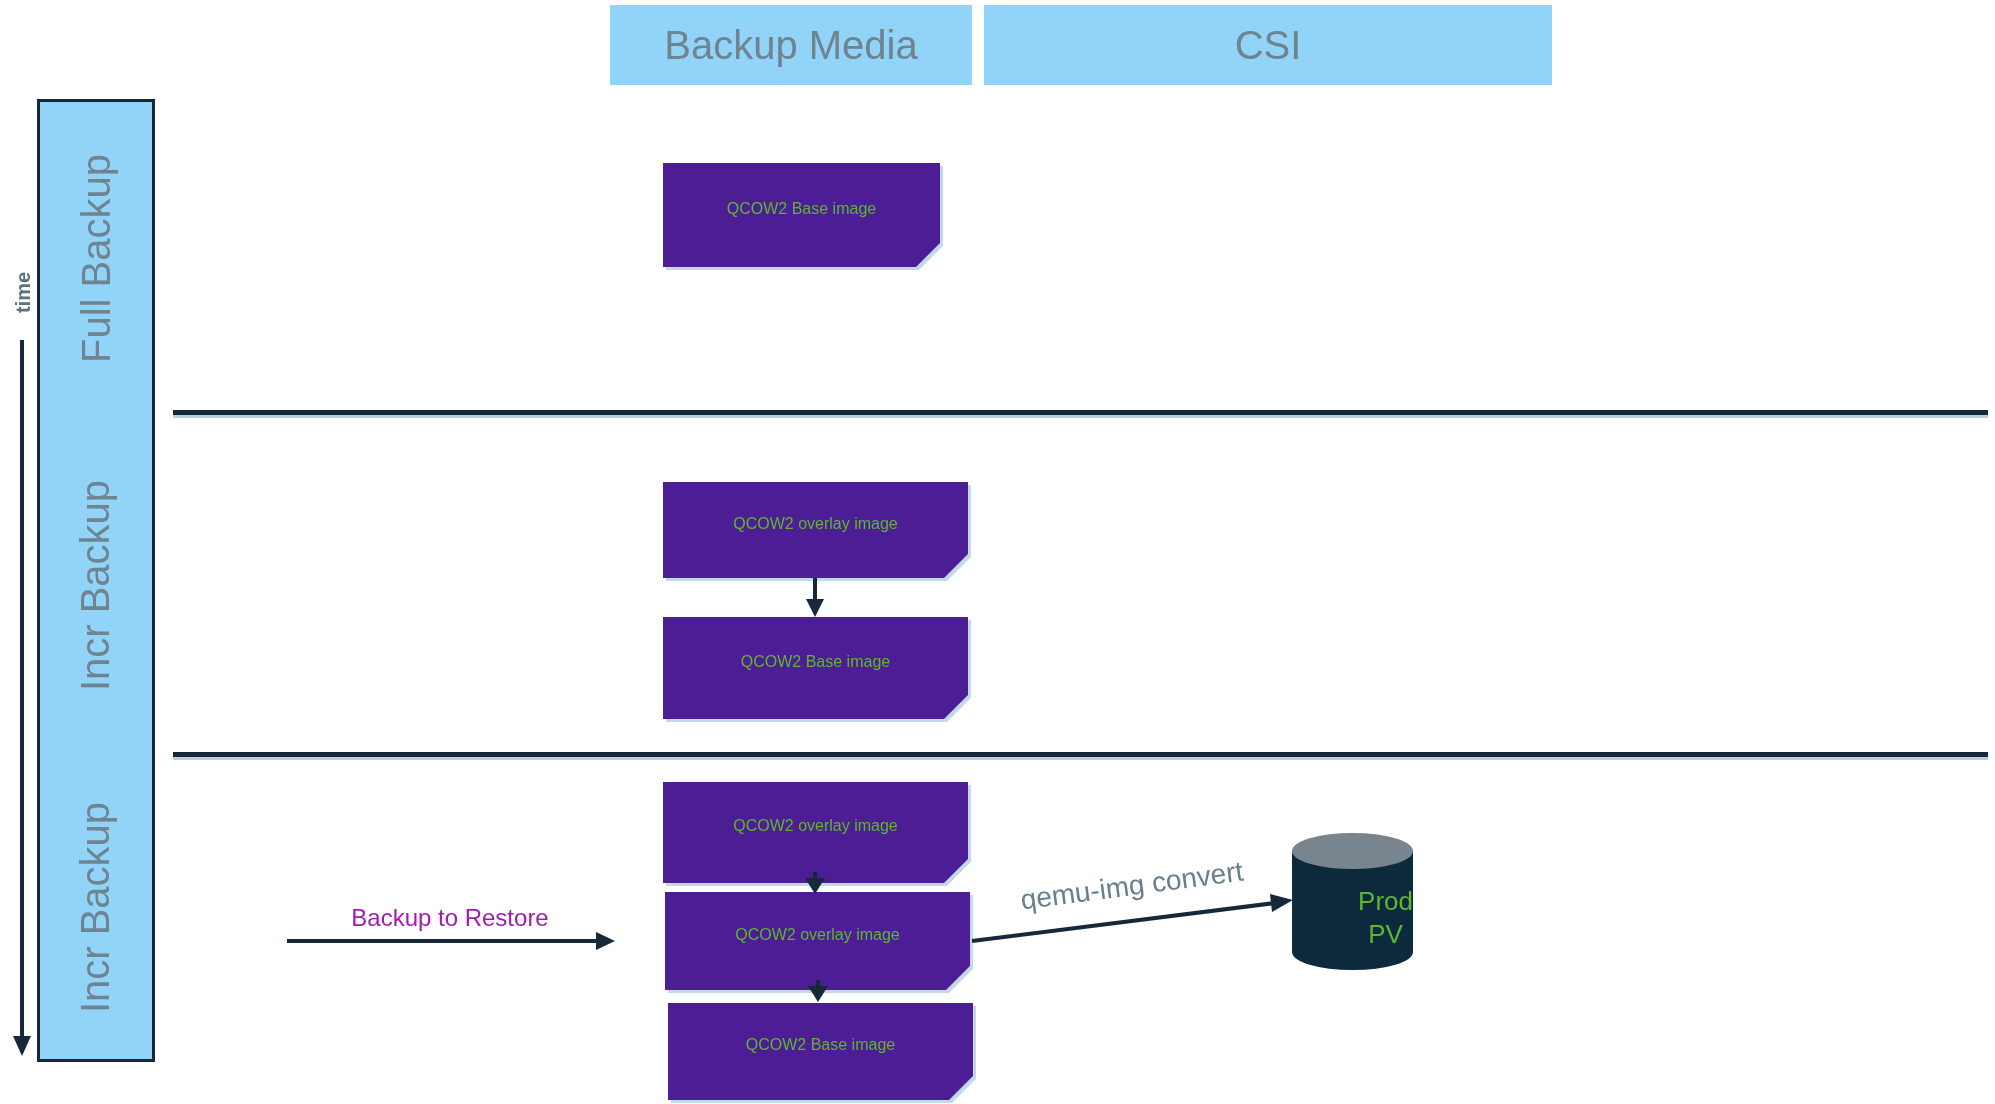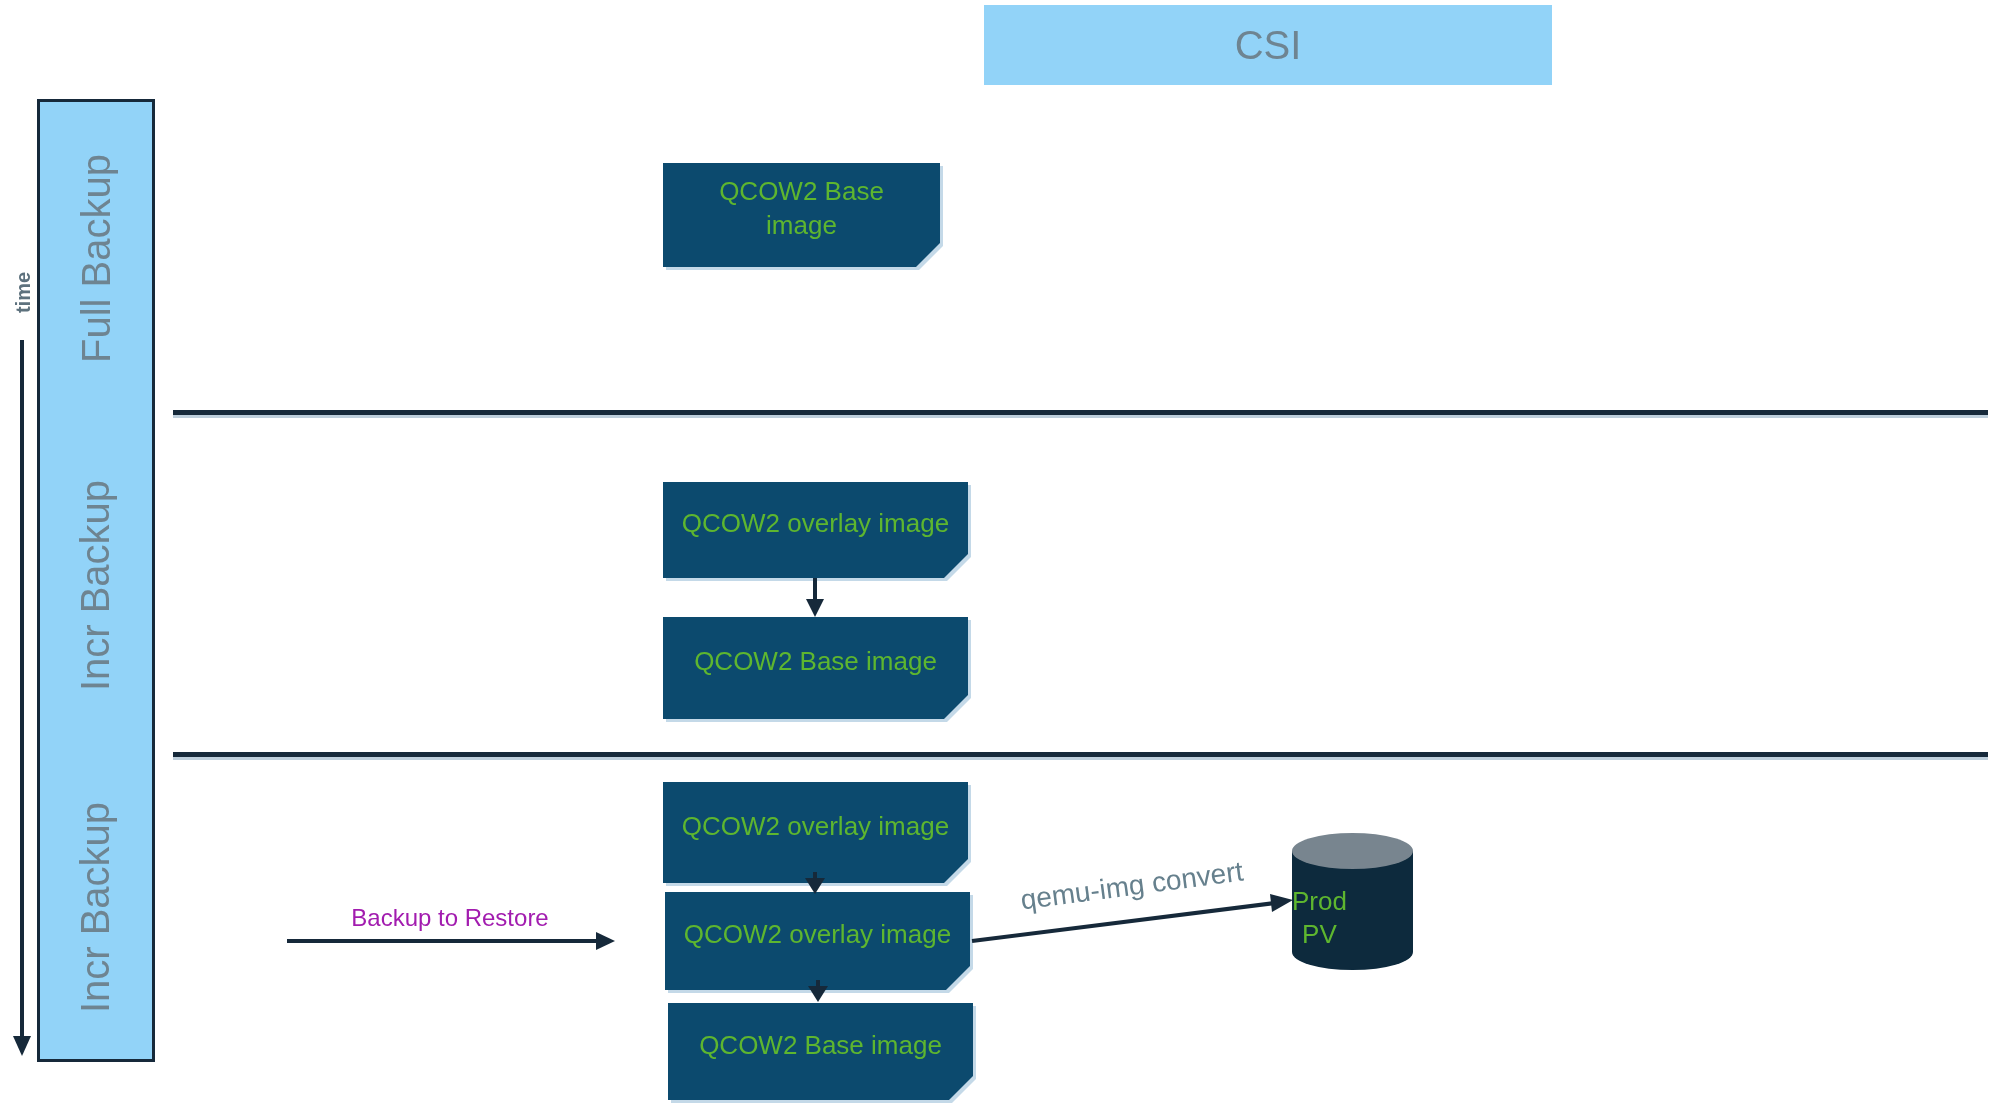--- a/index.html
+++ b/index.html
@@ -138,6 +138,7 @@
 
 <div class="stage">
 
+  <div class="col-header backup-media">Backup Media</div>
   <div class="col-header csi">CSI</div>
 
   <div class="time-label">

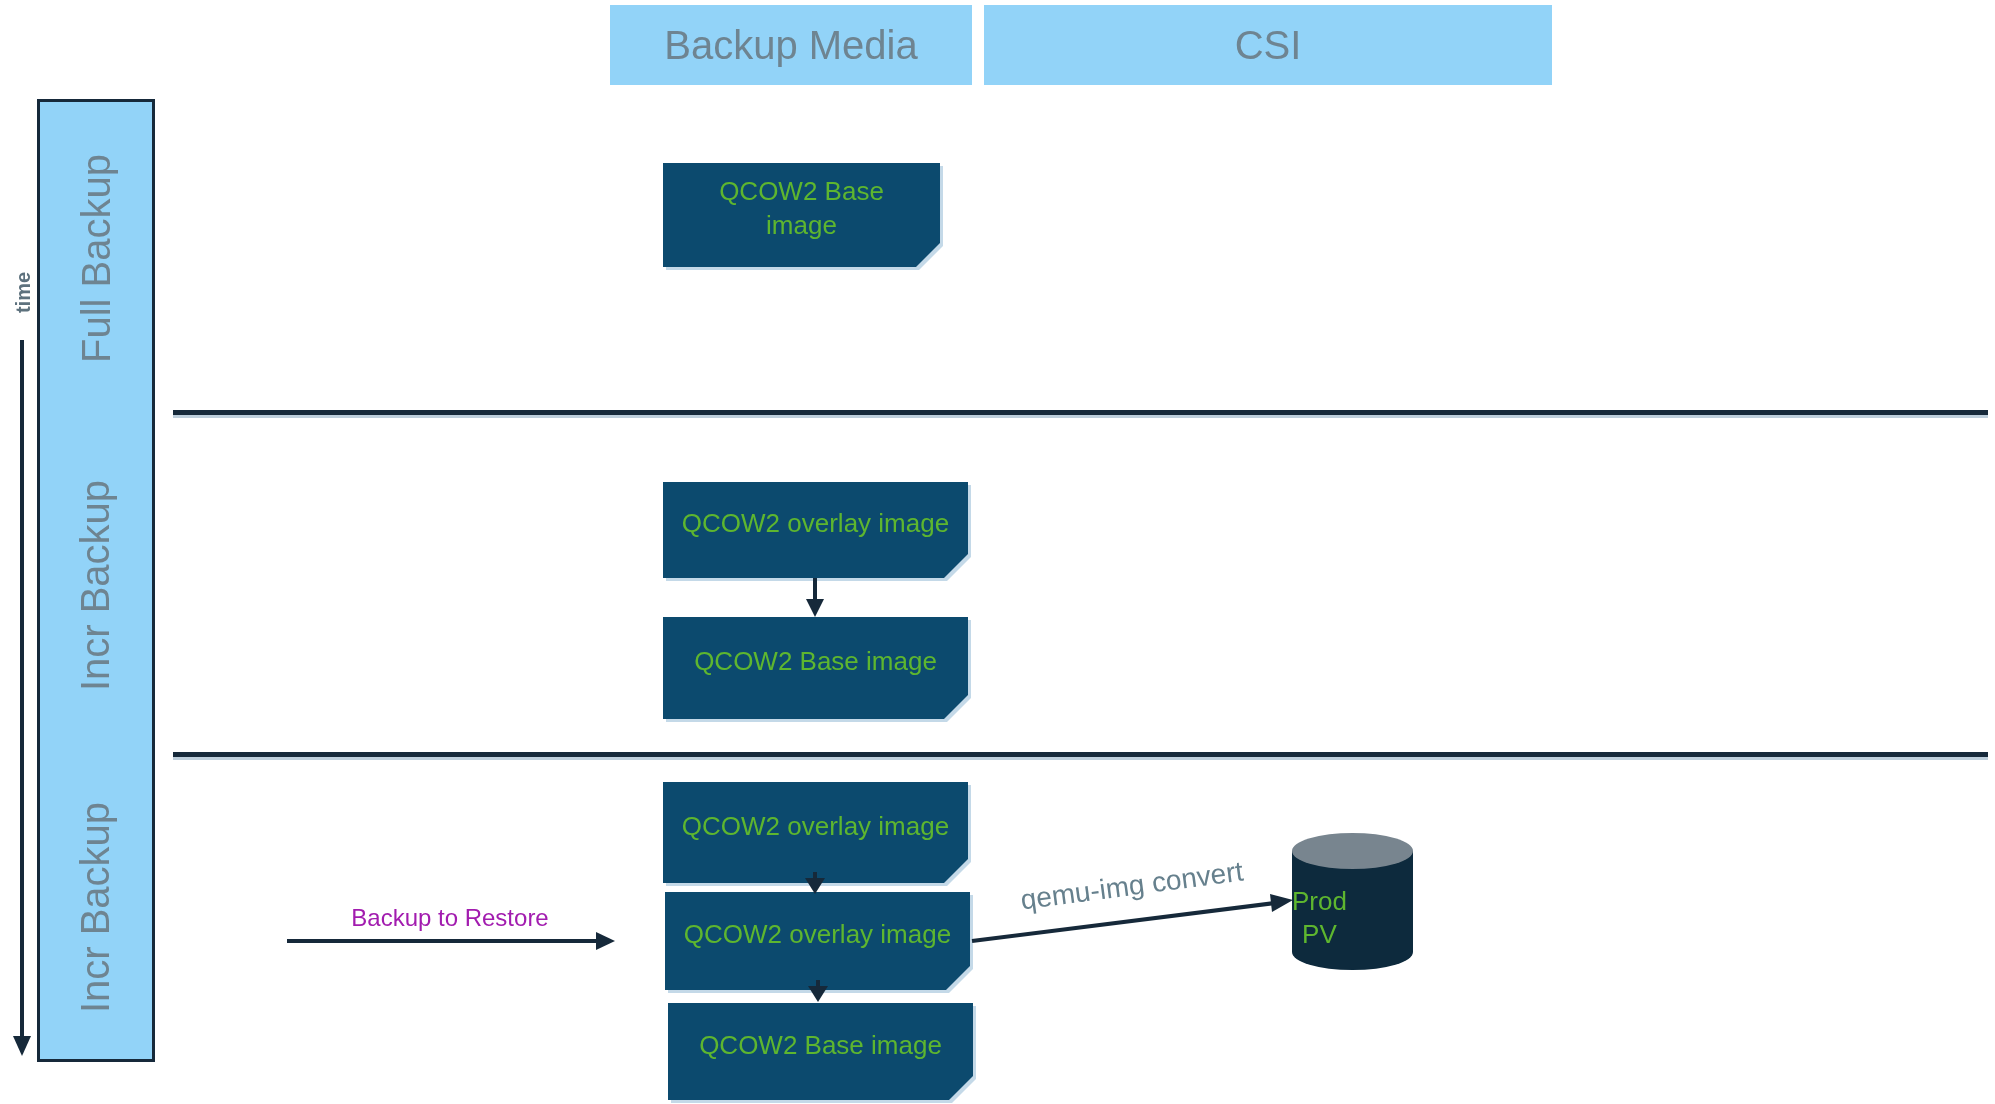--- a/index.html
+++ b/index.html
@@ -71,10 +71,10 @@
   .qwrap { position: absolute; filter: drop-shadow(3px 3px 0 #c4d9e8); }
   .qbox {
     width: 100%; height: 100%;
-    background: #0c4a6e;
+    background: #4c1d95;
     clip-path: polygon(0 0, 100% 0, 100% calc(100% - 24px), calc(100% - 24px) 100%, 0 100%);
     color: #5eb62f;
-    font-size: 26px;
+    font-size: 16px;
     line-height: 1.3;
     display: flex; align-items: center; justify-content: center;
     text-align: center;

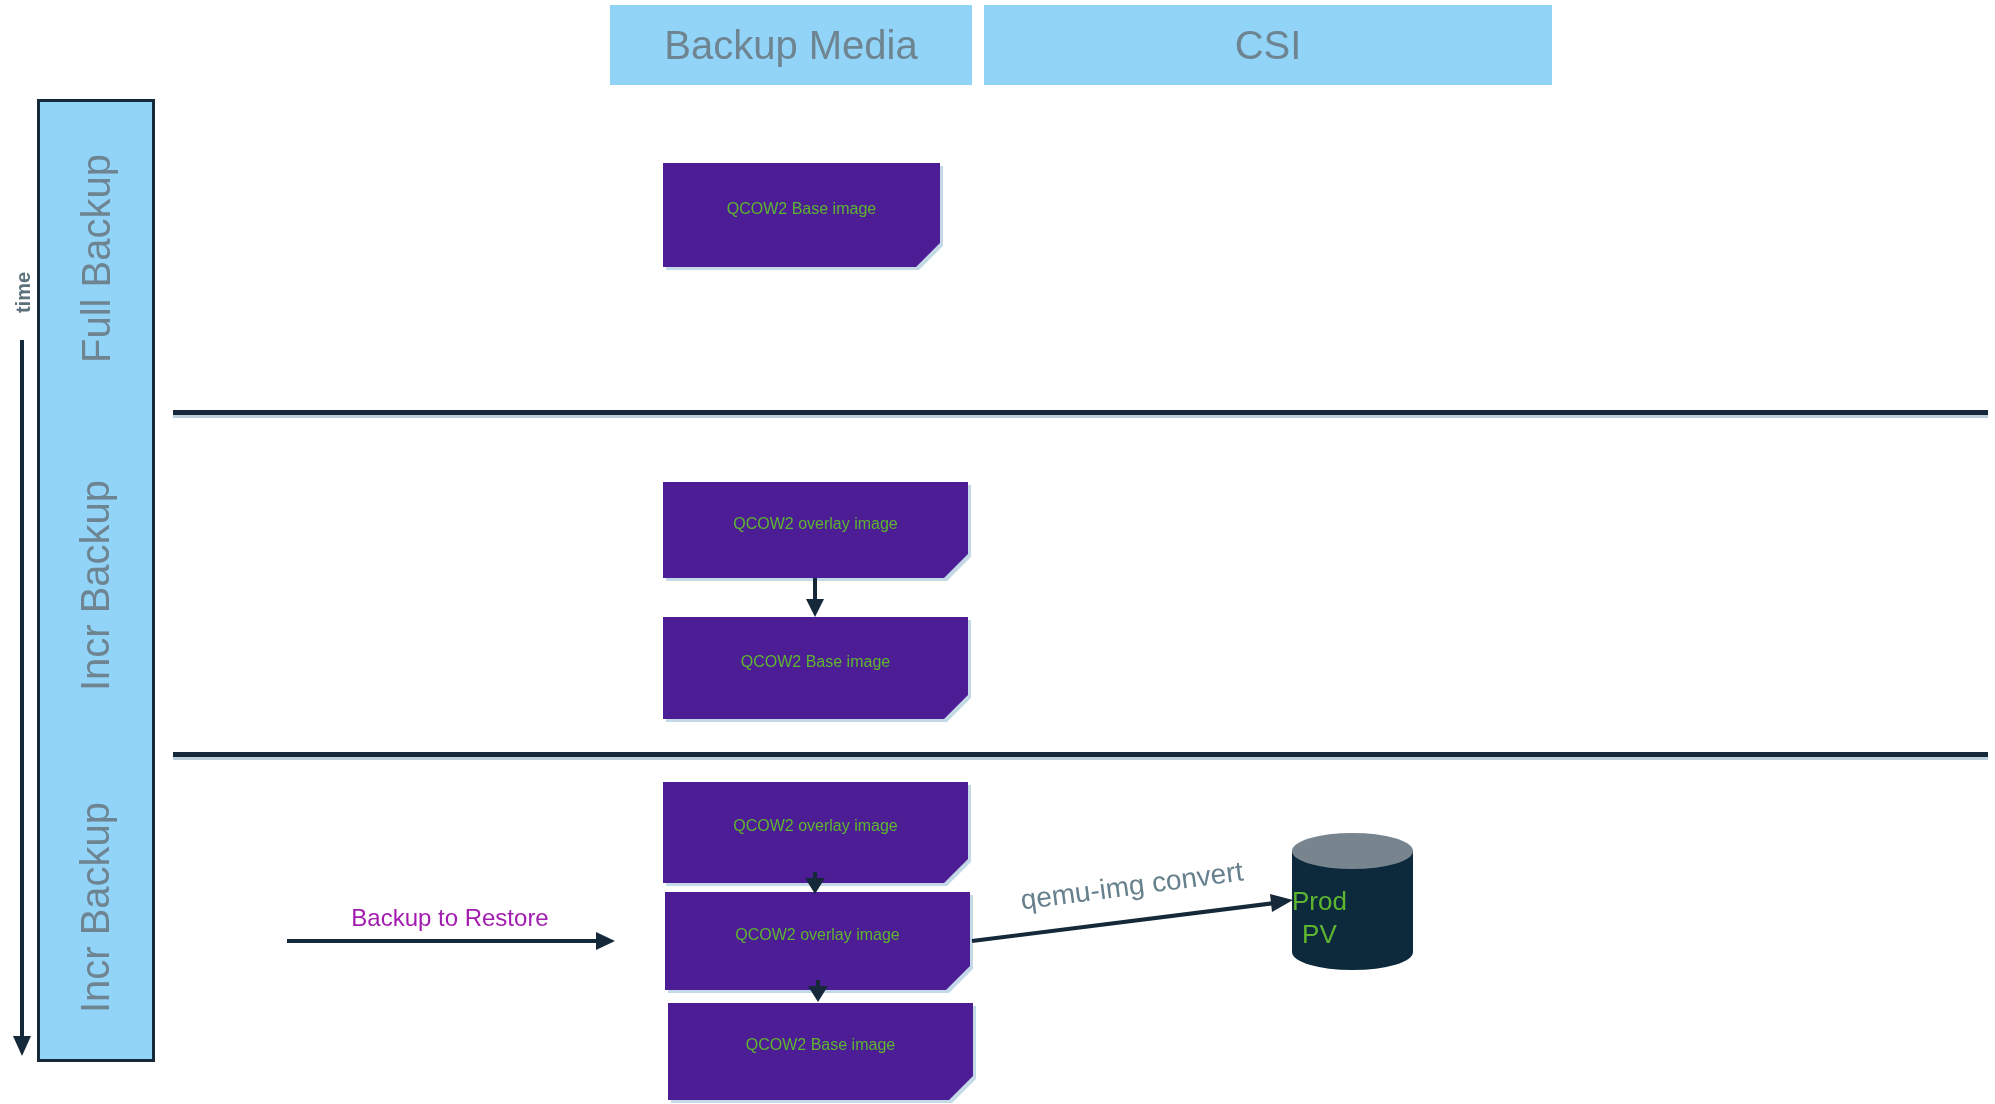--- a/index.html
+++ b/index.html
@@ -119,7 +119,7 @@
     position: absolute; left: 0; top: 18px; right: 0; bottom: 0;
     background: #0d2a3d;
     border-radius: 0 0 60px 60px / 0 0 18px 18px;
-    display: flex; align-items: center; justify-content: flex-start;
+    display: flex; align-items: center; justify-content: flex-end;
     text-align: center;
     color: #5eb62f;
     font-size: 26px;

